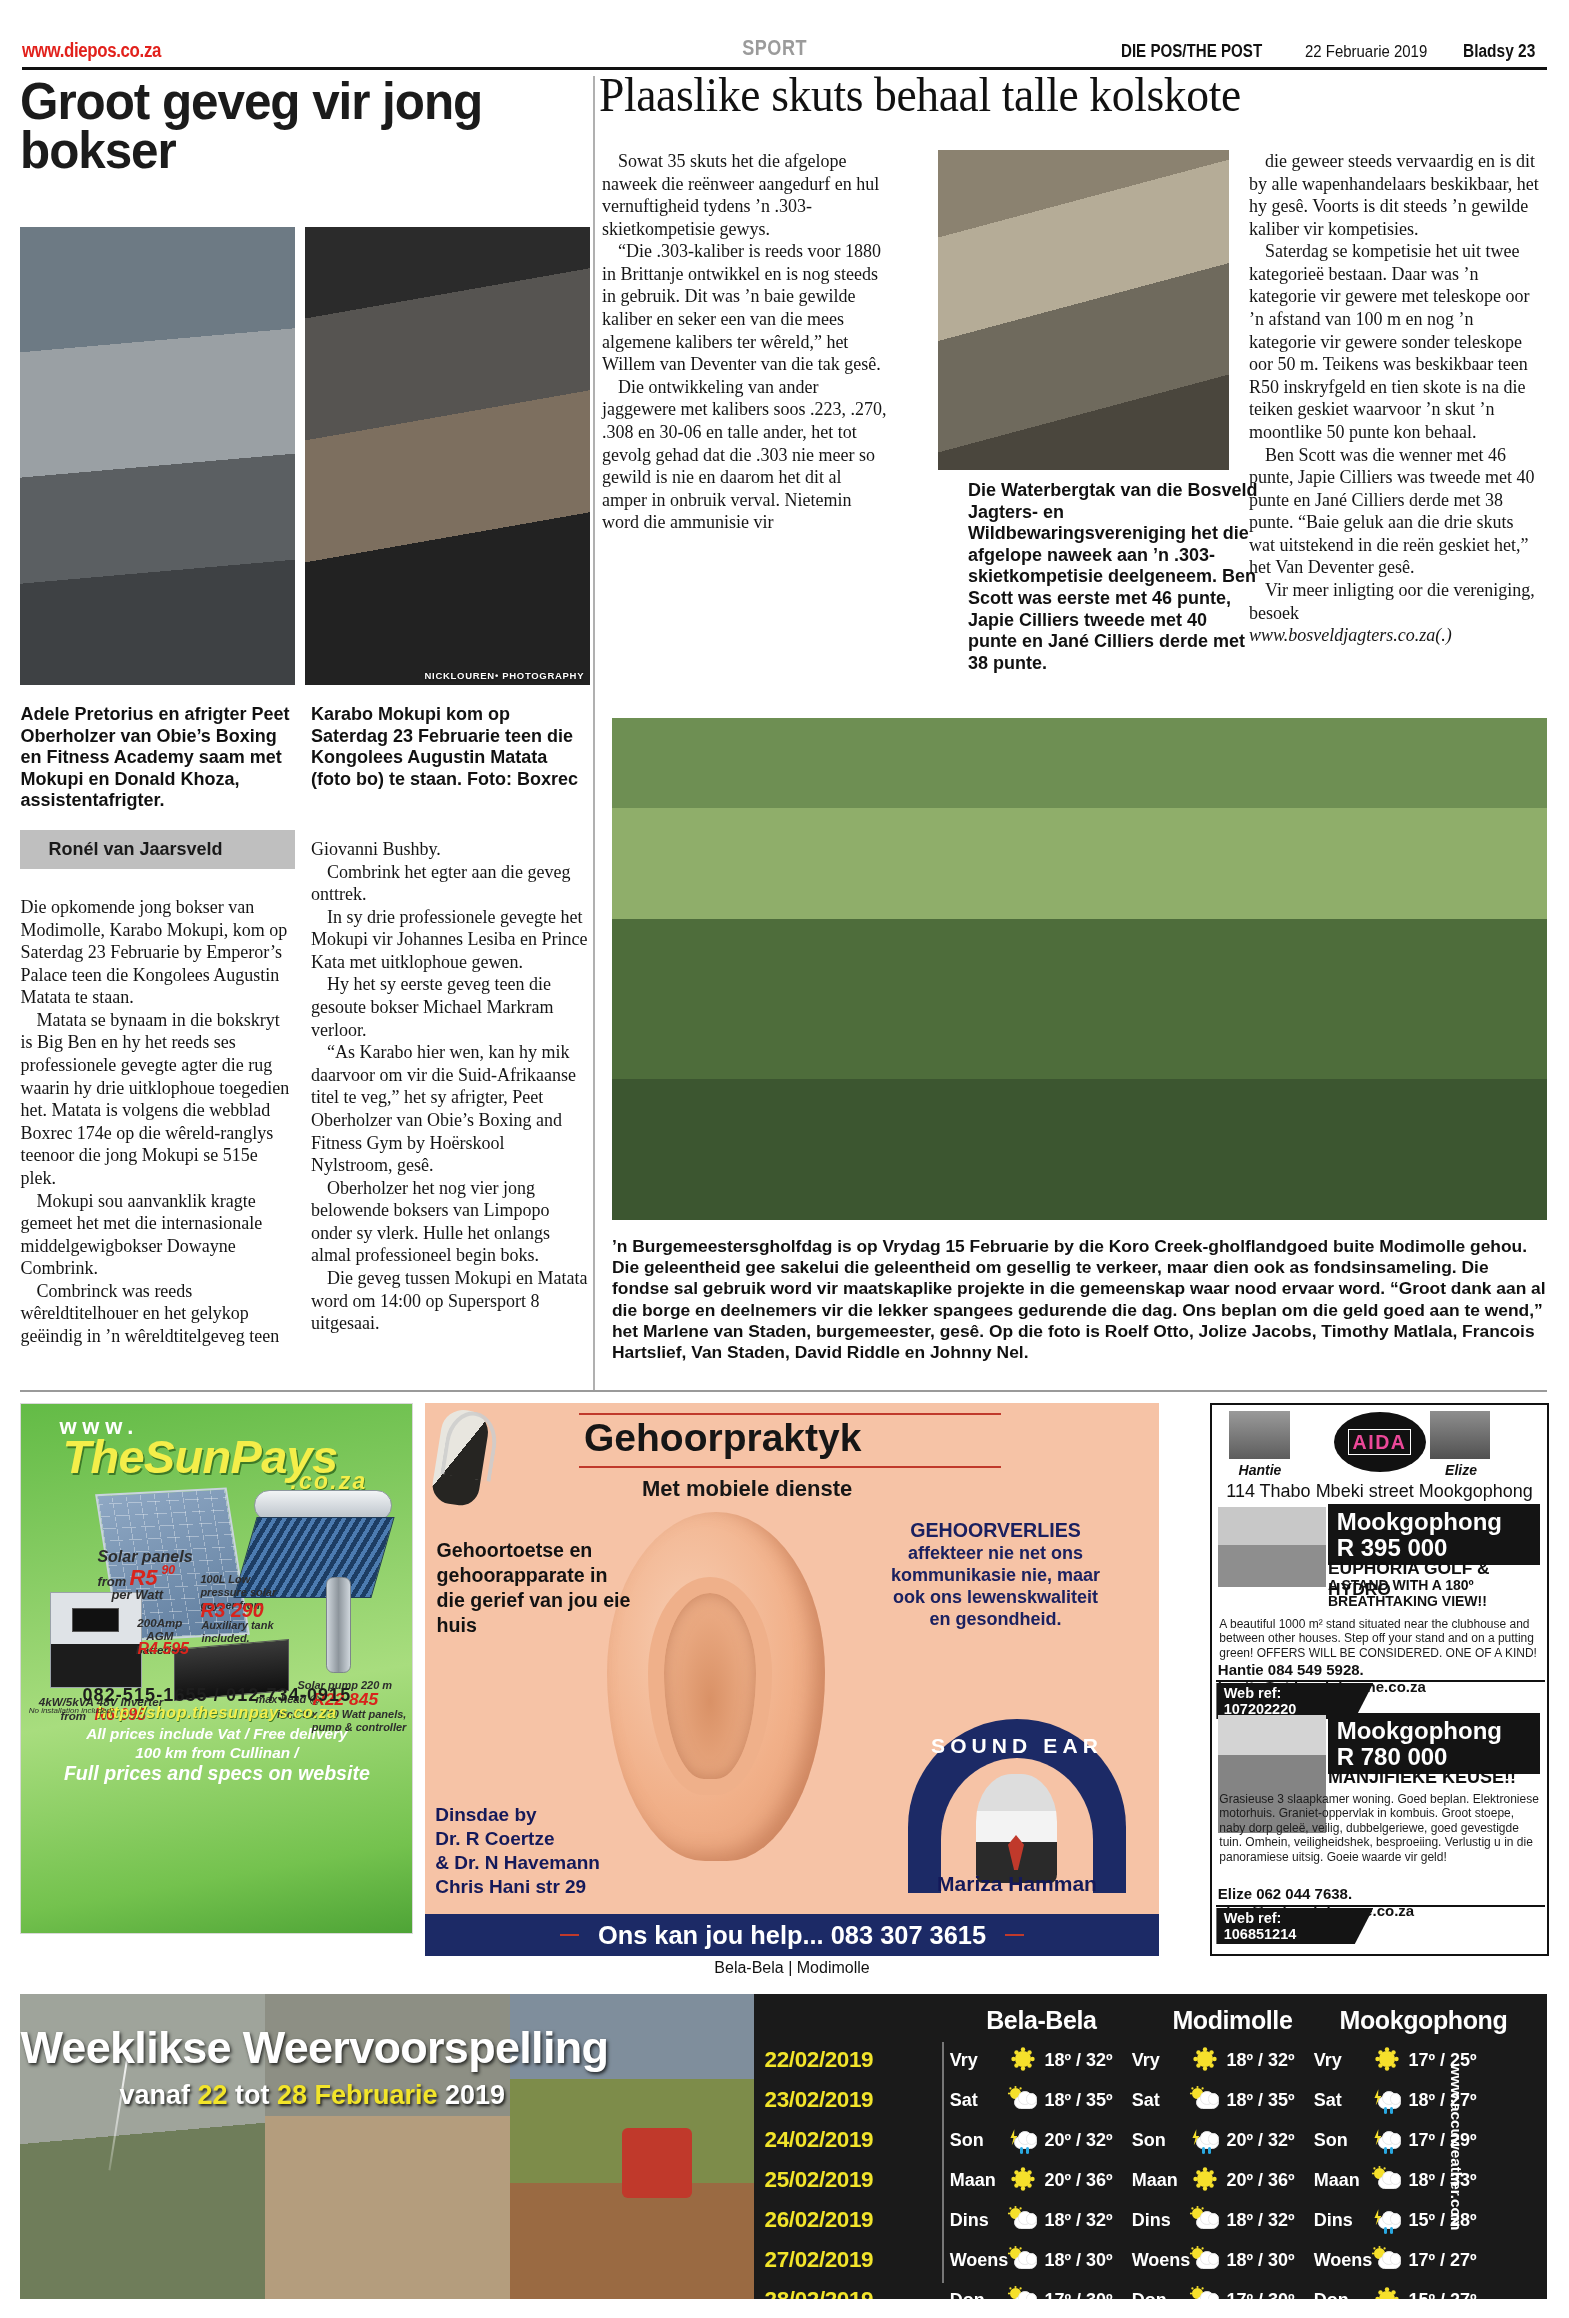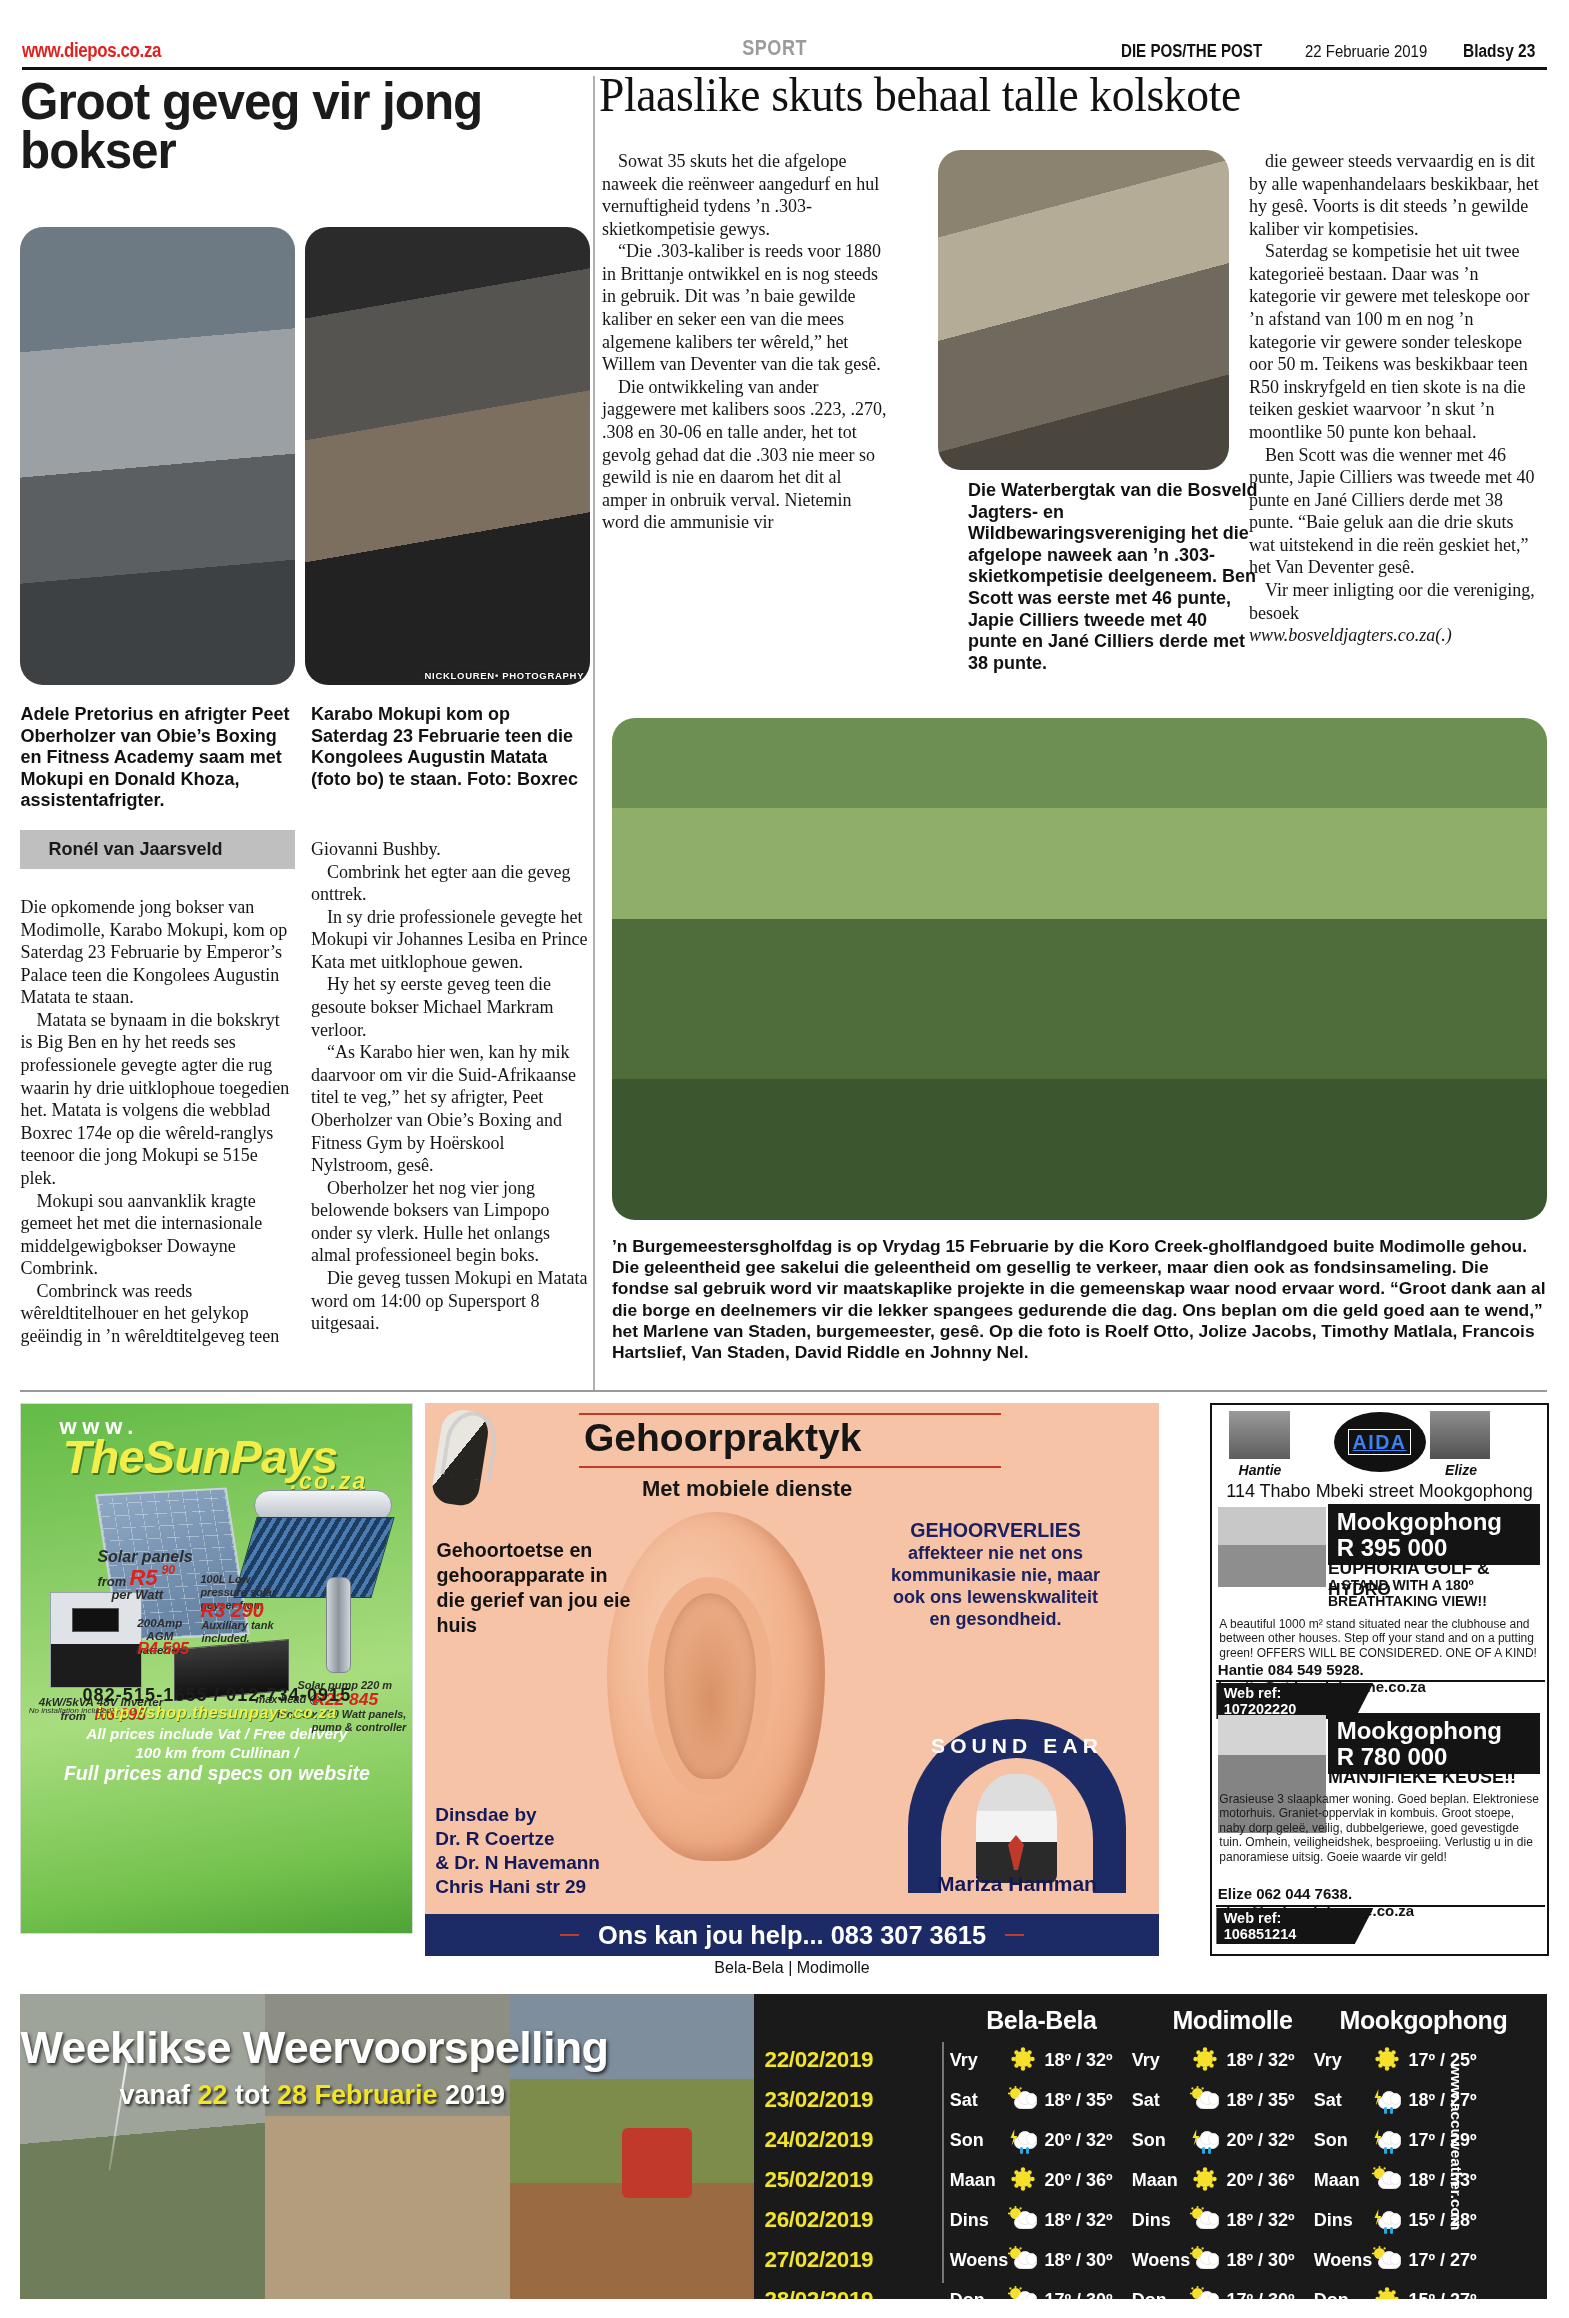--- a/index.html
+++ b/index.html
@@ -83,7 +83,6 @@
     background: #cfcfcf;
     position: absolute;
     overflow: hidden;
-    border-radius: 23px;
   }
   .photo .ph-label {
     position: absolute;

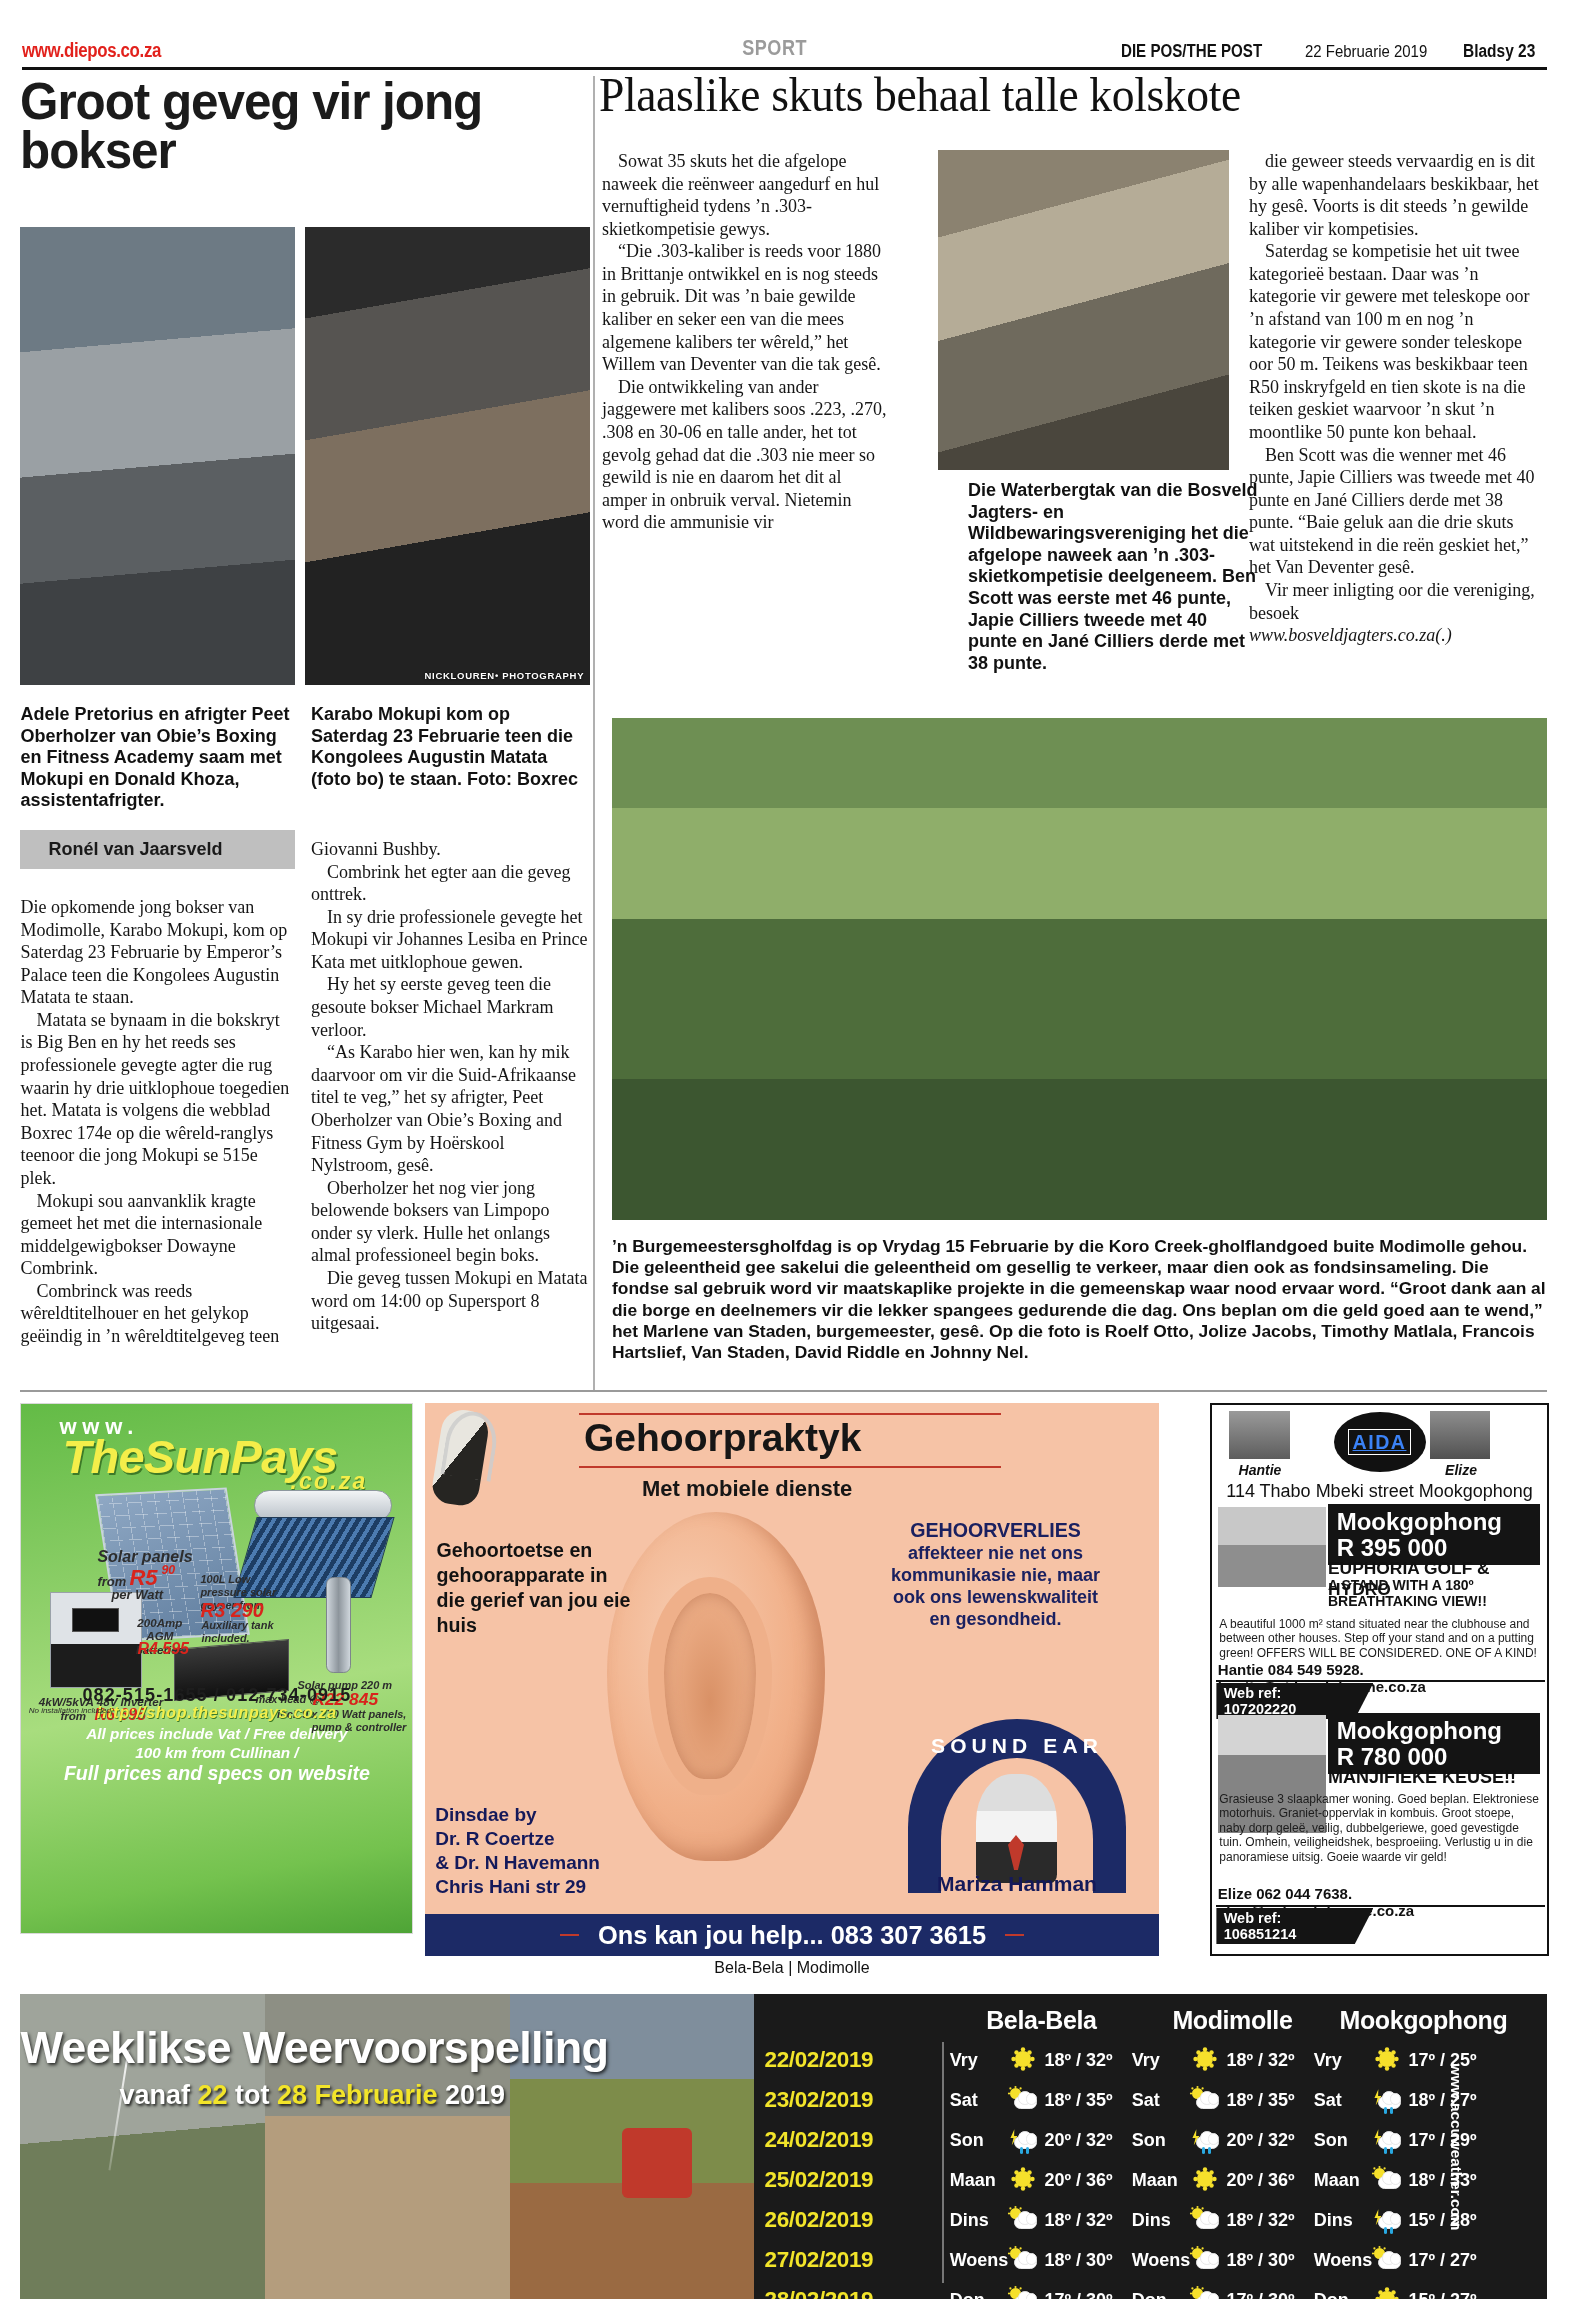--- a/index.html
+++ b/index.html
@@ -390,8 +390,8 @@
   }
   .aida-logo span {
     font-family: "Liberation Sans", sans-serif;
-    font-weight: bold; font-size: 19.6px; color: #3b82f6; letter-spacing: 1.5px;
-    border: 1.5px solid #fff; padding: 0.7px 3.6px; text-decoration: underline;
+    font-weight: bold; font-size: 19.6px; color: #ec4899; letter-spacing: 1.5px;
+    border: 1.5px solid #fff; padding: 0.7px 3.6px;
   }
   .aida-street {
     position: absolute; left: 0; right: 0; top: 76px;

